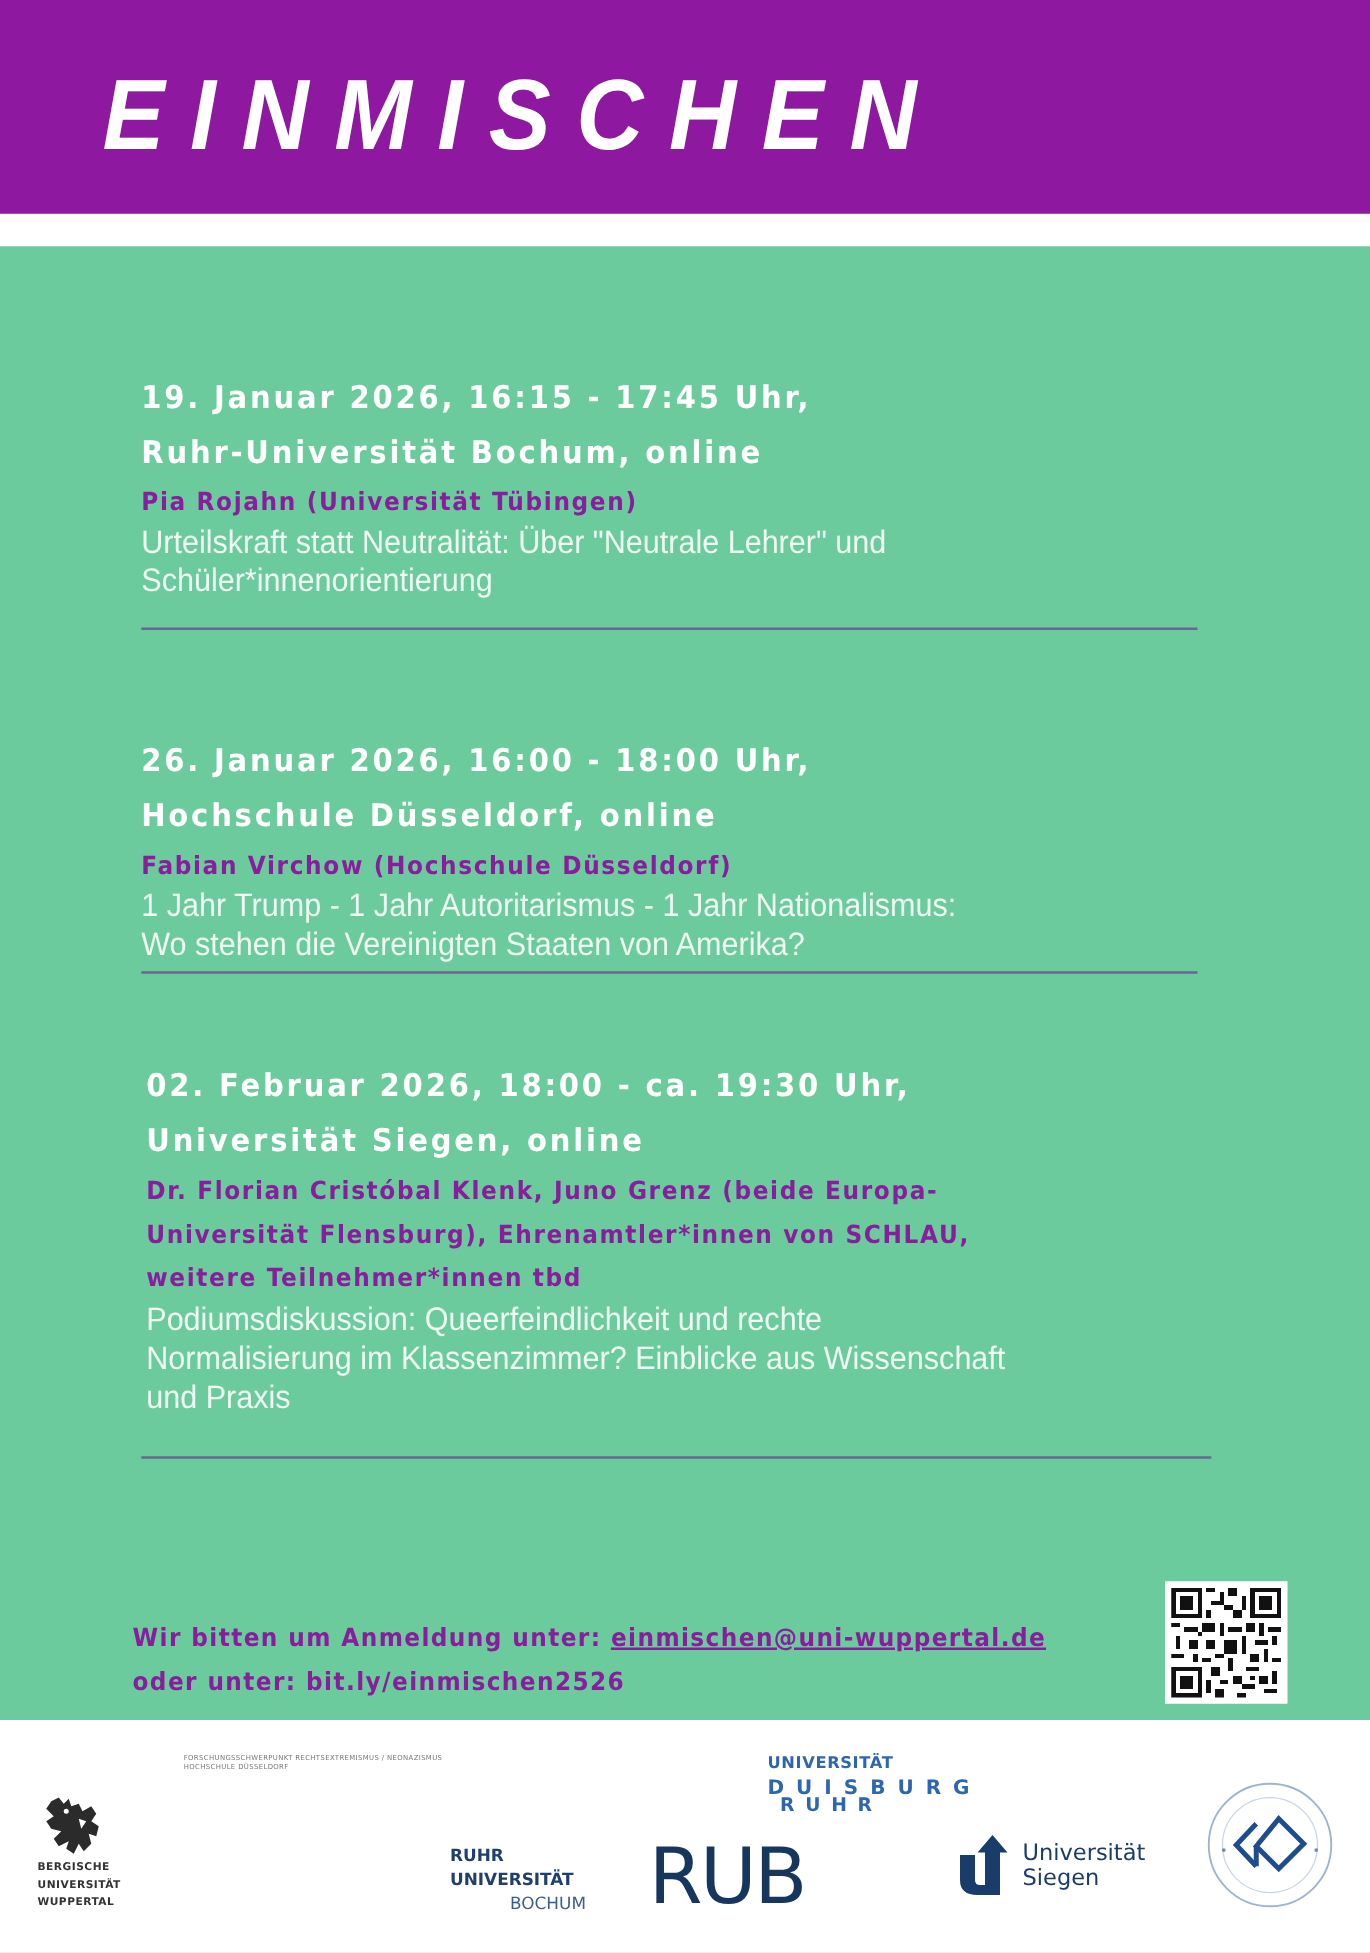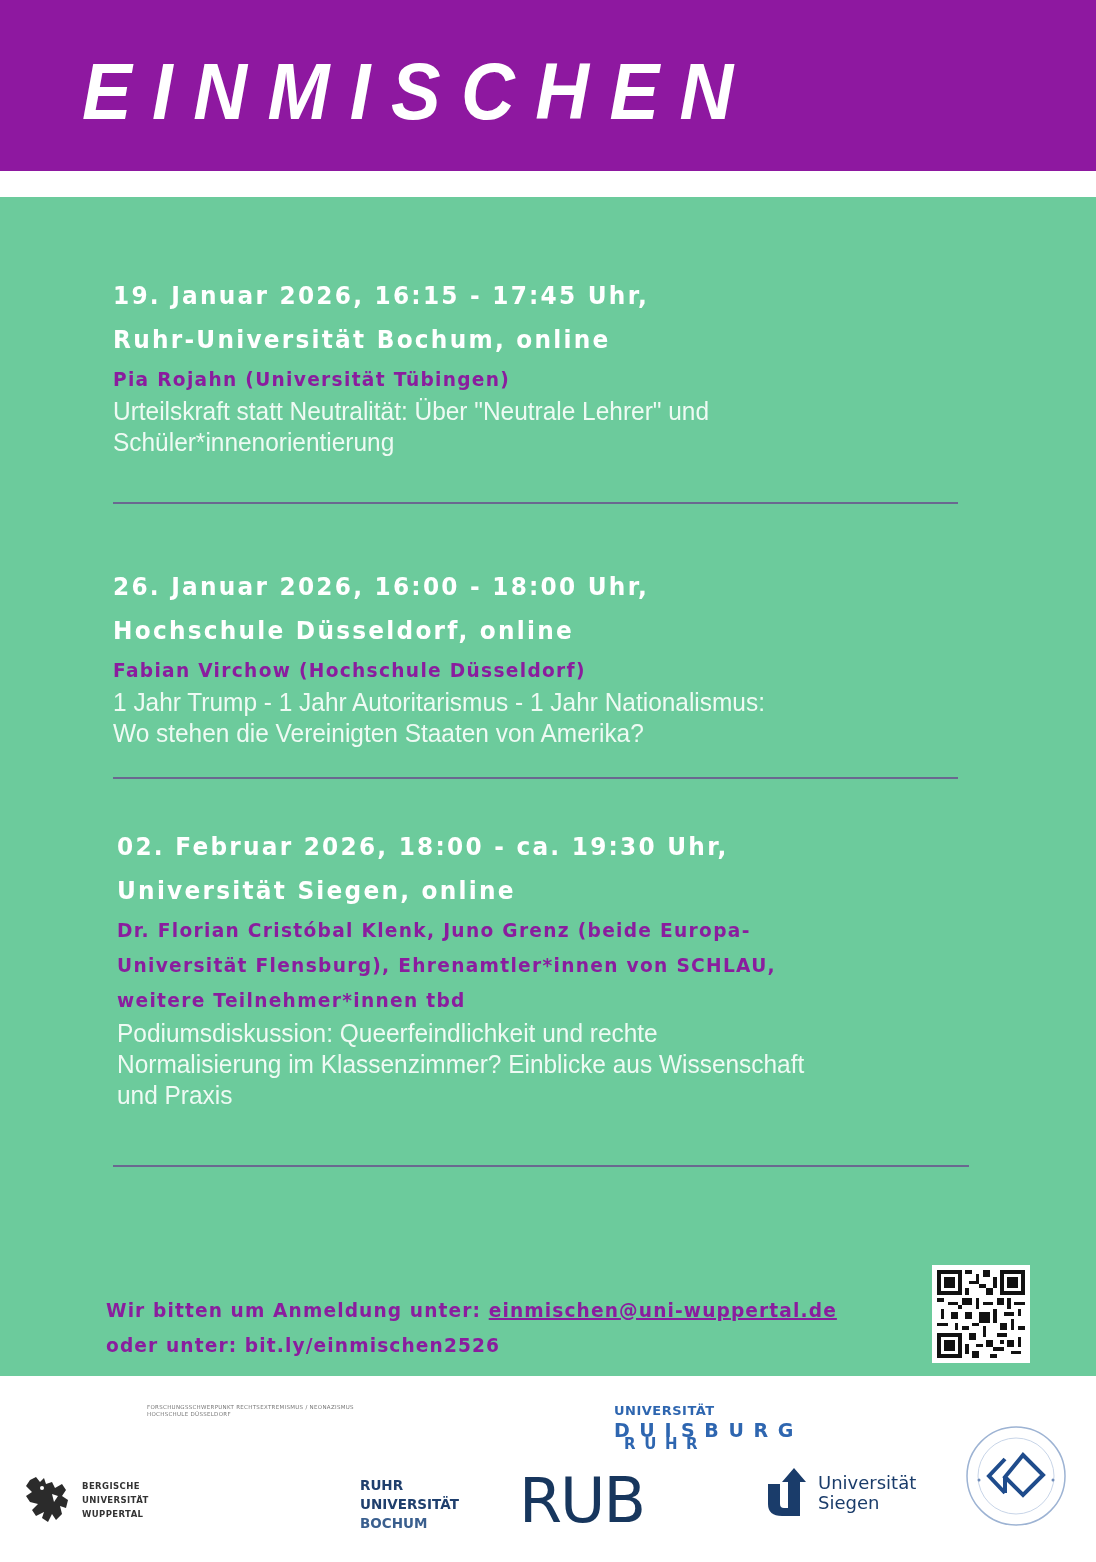--- a/index.html
+++ b/index.html
@@ -23,7 +23,7 @@
     background: #6ccb9c;
   }
 
-  .event { position: absolute; left: 113px; width: 880px; }
+  .event { position: absolute; left: 113px; width: 880px; margin-top: 22px; }
   .ev-date, .ev-place {
     font-family: "DejaVu Sans", sans-serif; font-weight: bold;
     color: #ffffff; font-size: 25px; letter-spacing: 2.4px; line-height: 44px;

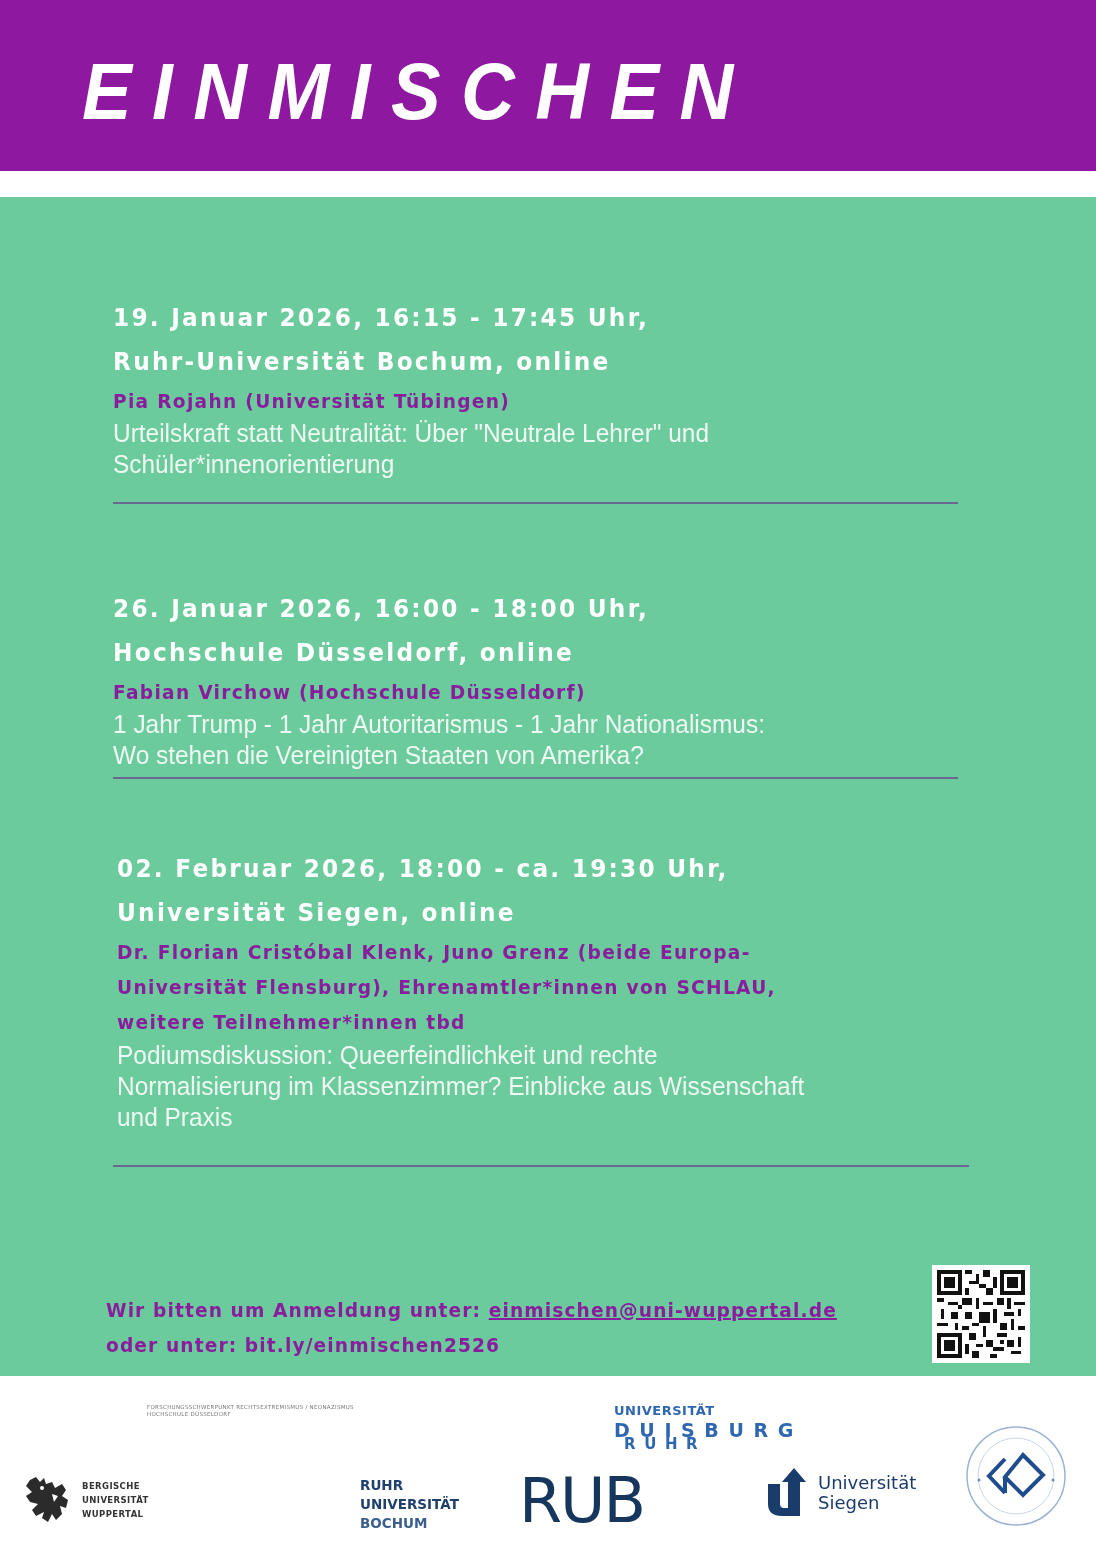--- a/index.html
+++ b/index.html
@@ -73,7 +73,7 @@
 
   .ude { position: absolute; left: 614px; top: 1403px; color: #2e66b0; }
   .ude-top { font-family: "DejaVu Sans", sans-serif; font-weight: bold; font-size: 13px; letter-spacing: 0.5px; }
-  .ude-duis { font-family: "DejaVu Sans", sans-serif; font-weight: bold; font-size: 19px; letter-spacing: 9.6px; line-height: 16px; margin-top: 4px; }
+  .ude-duis { font-family: "DejaVu Sans", sans-serif; font-weight: bold; font-size: 16px; letter-spacing: 9.6px; line-height: 16px; margin-top: 4px; }
   .ude-essen { font-family: "DejaVu Sans", sans-serif; font-weight: bold; font-size: 15px; letter-spacing: 8.6px; line-height: 12px; margin-left: 10px; }
 
   .wuppertal { position: absolute; left: 22px; top: 1474px; display: flex; align-items: center; }

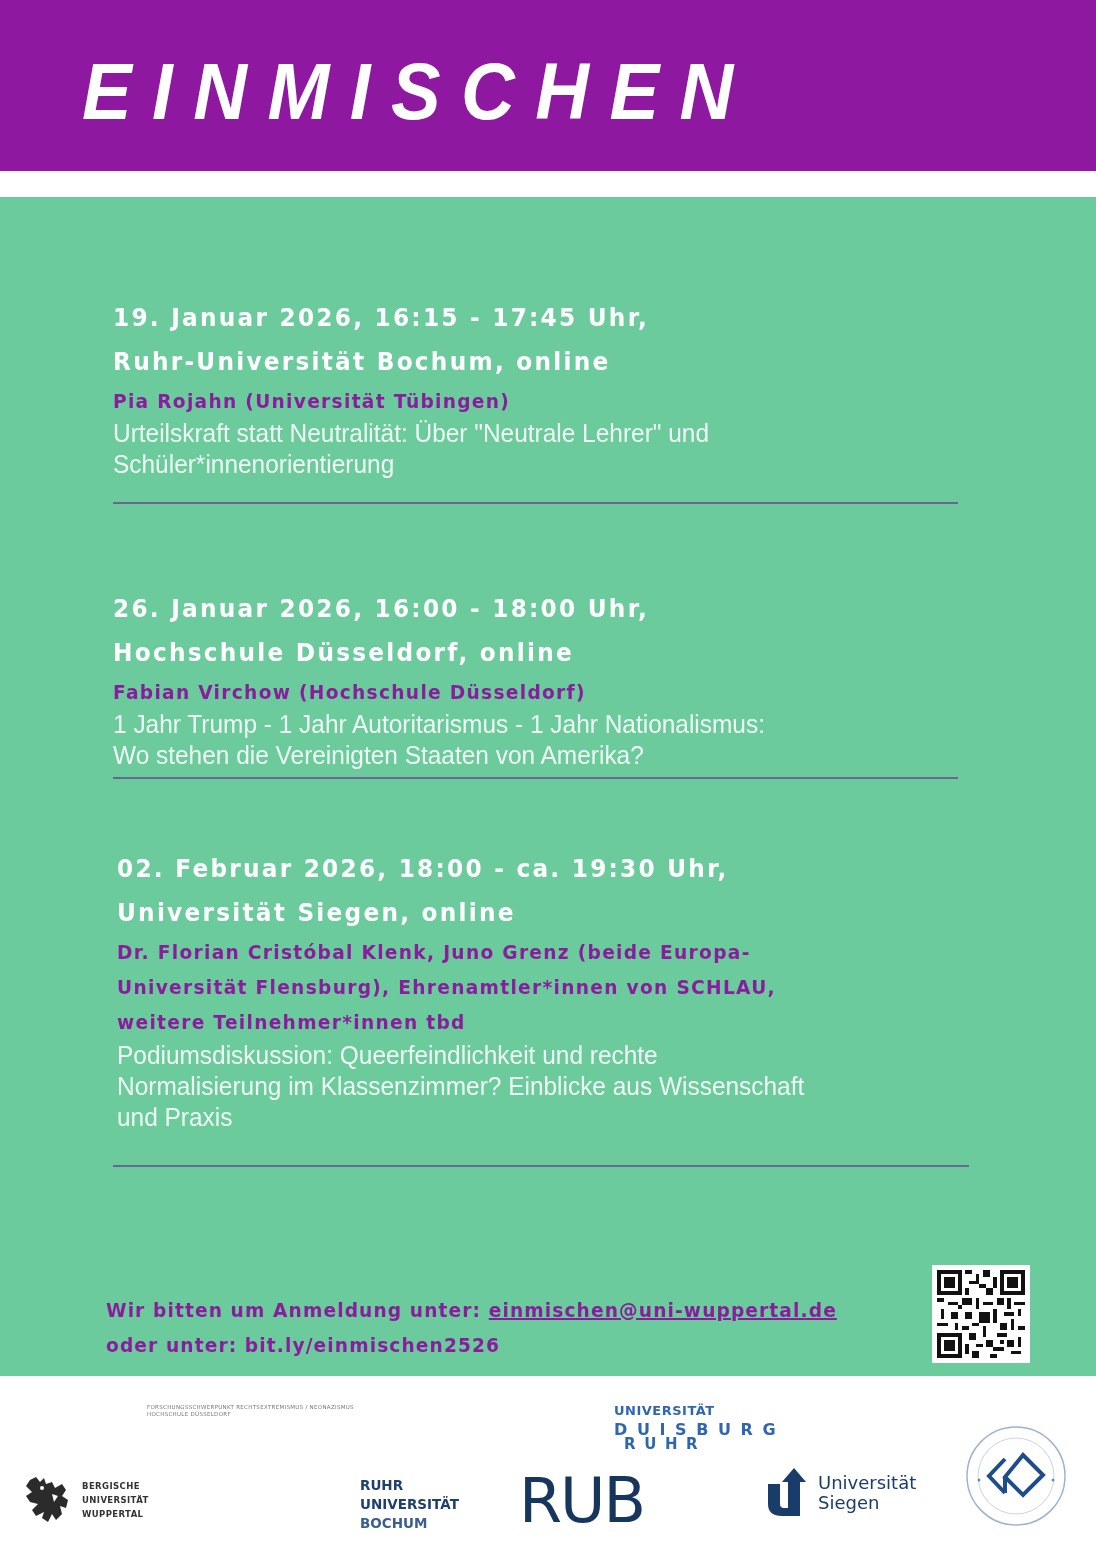--- a/index.html
+++ b/index.html
@@ -76,7 +76,7 @@
   .ude-duis { font-family: "DejaVu Sans", sans-serif; font-weight: bold; font-size: 16px; letter-spacing: 9.6px; line-height: 16px; margin-top: 4px; }
   .ude-essen { font-family: "DejaVu Sans", sans-serif; font-weight: bold; font-size: 15px; letter-spacing: 8.6px; line-height: 12px; margin-left: 10px; }
 
-  .wuppertal { position: absolute; left: 22px; top: 1474px; display: flex; align-items: center; }
+  .wuppertal { position: absolute; left: 22px; top: 1435px; display: flex; align-items: center; flex-direction: column; }
   .lion { width: 52px; height: 52px; }
   .wup-text {
     margin-left: 8px; font-family: "DejaVu Sans", sans-serif; font-weight: bold;

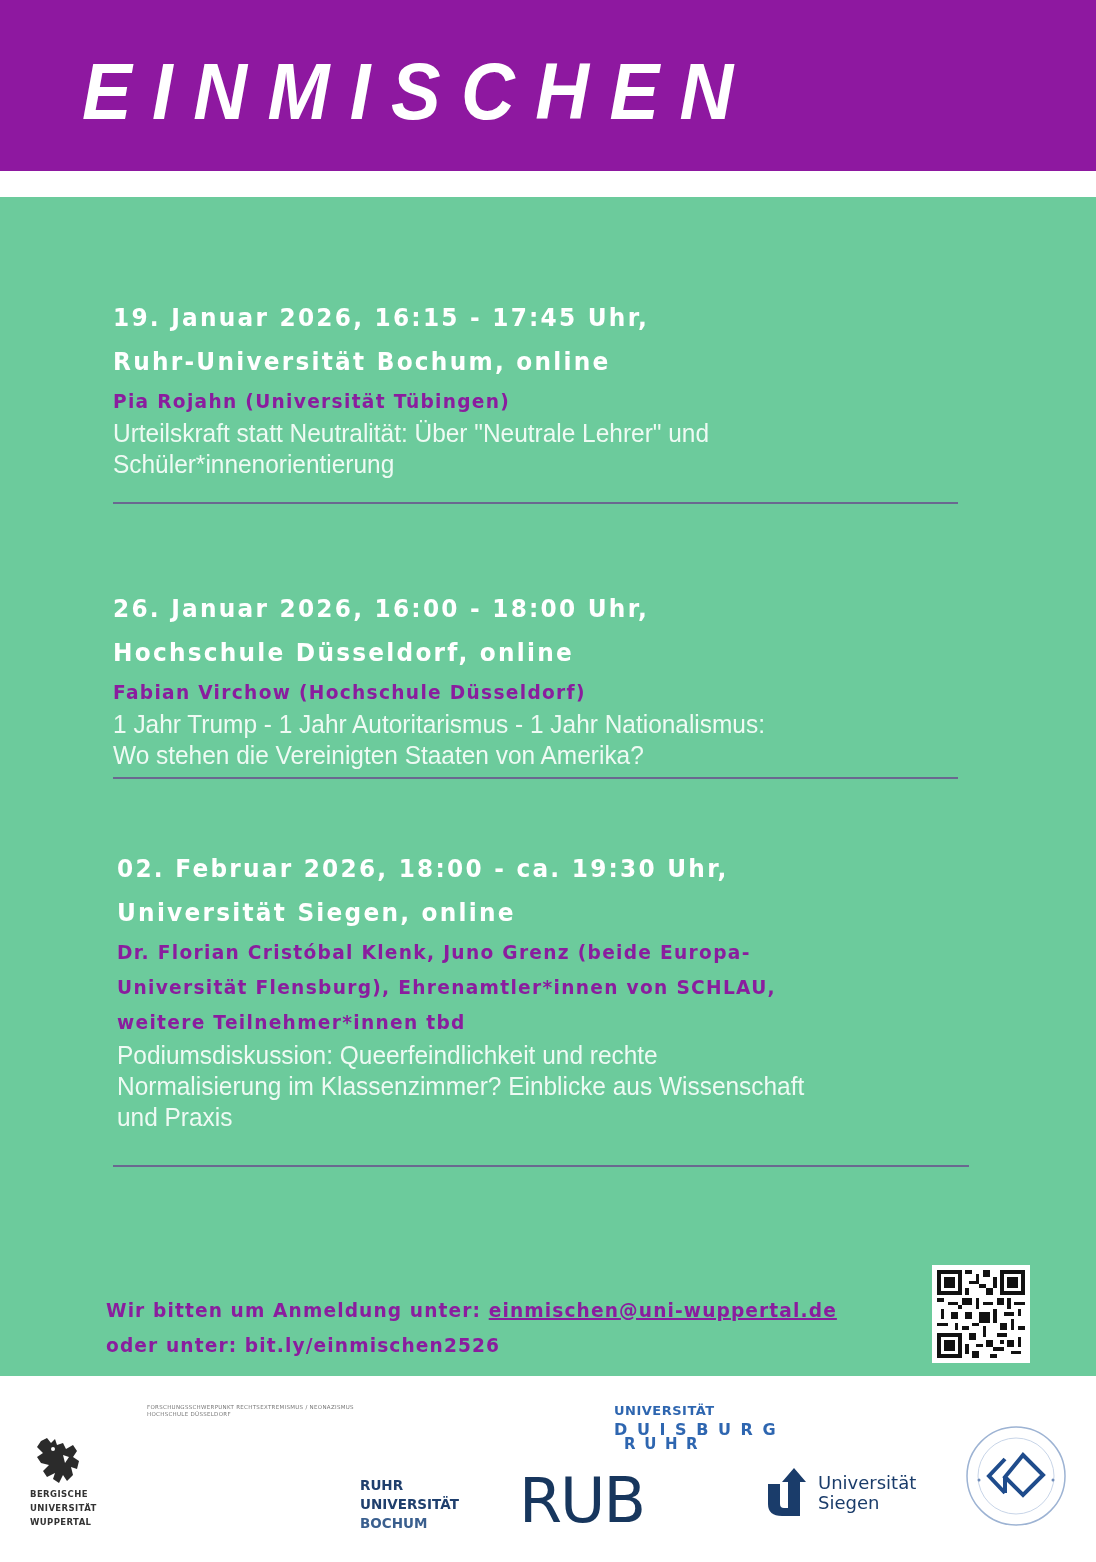--- a/index.html
+++ b/index.html
@@ -84,7 +84,7 @@
   }
 
   .ruhr { position: absolute; left: 360px; top: 1476px; font-family: "DejaVu Sans", sans-serif; font-weight: bold; font-size: 13.5px; line-height: 19px; color: #1f3f6d; }
-  .ruhr .boc { font-weight: bold; color: #3a5f8e; }
+  .ruhr .boc { font-weight: normal; color: #3a5f8e; margin-left: 48px; }
 
   .rub { position: absolute; left: 519px; top: 1470px; font-family: "DejaVu Sans", sans-serif; font-size: 62px; line-height: 1; color: #17365d; letter-spacing: -2px; }
   .rub b { font-weight: normal; }

